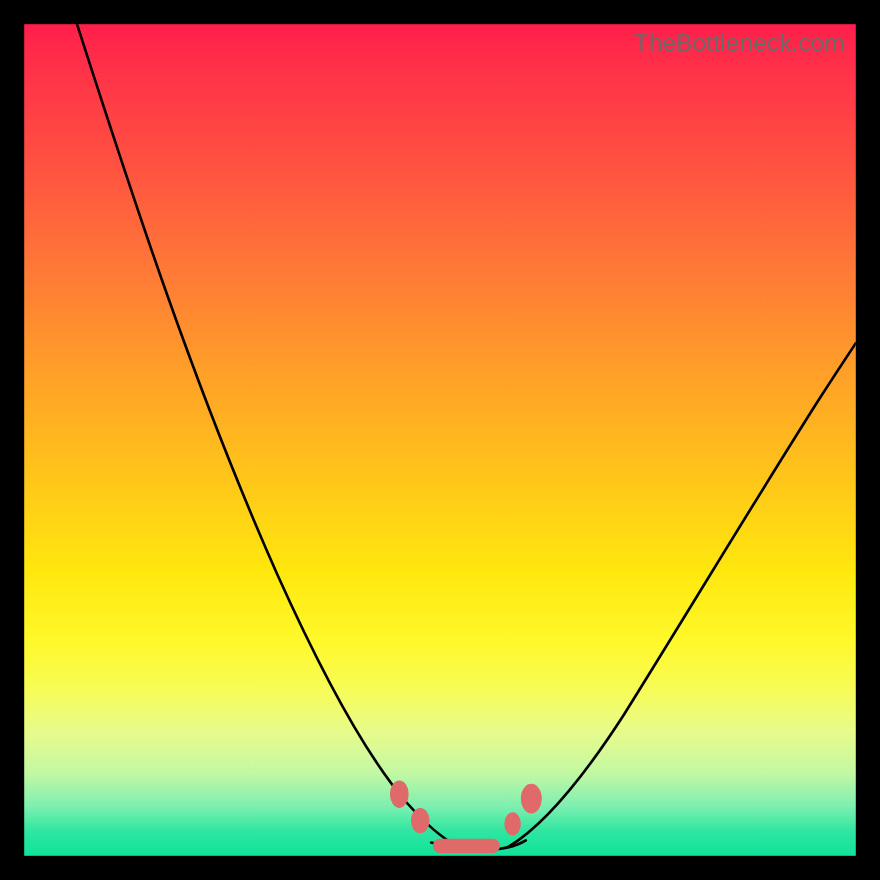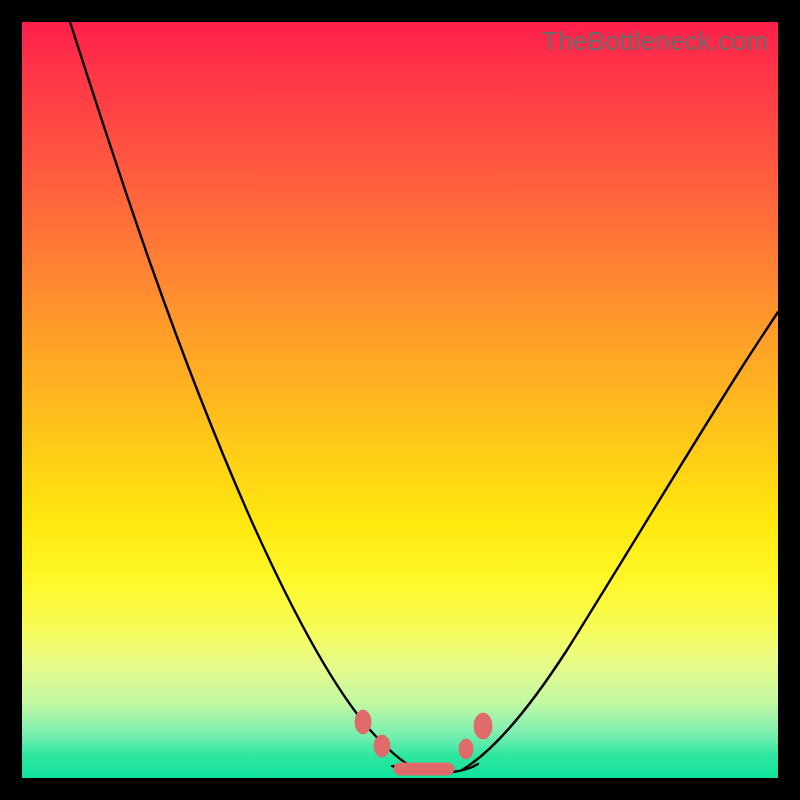--- a/index.html
+++ b/index.html
@@ -47,7 +47,7 @@
     top: 4px;
     right: 10px;
     color: #6a6a6a;
-    font-size: 26px;
+    font-size: 22px;
     font-weight: 500;
     letter-spacing: 0.2px;
     user-select: none;

